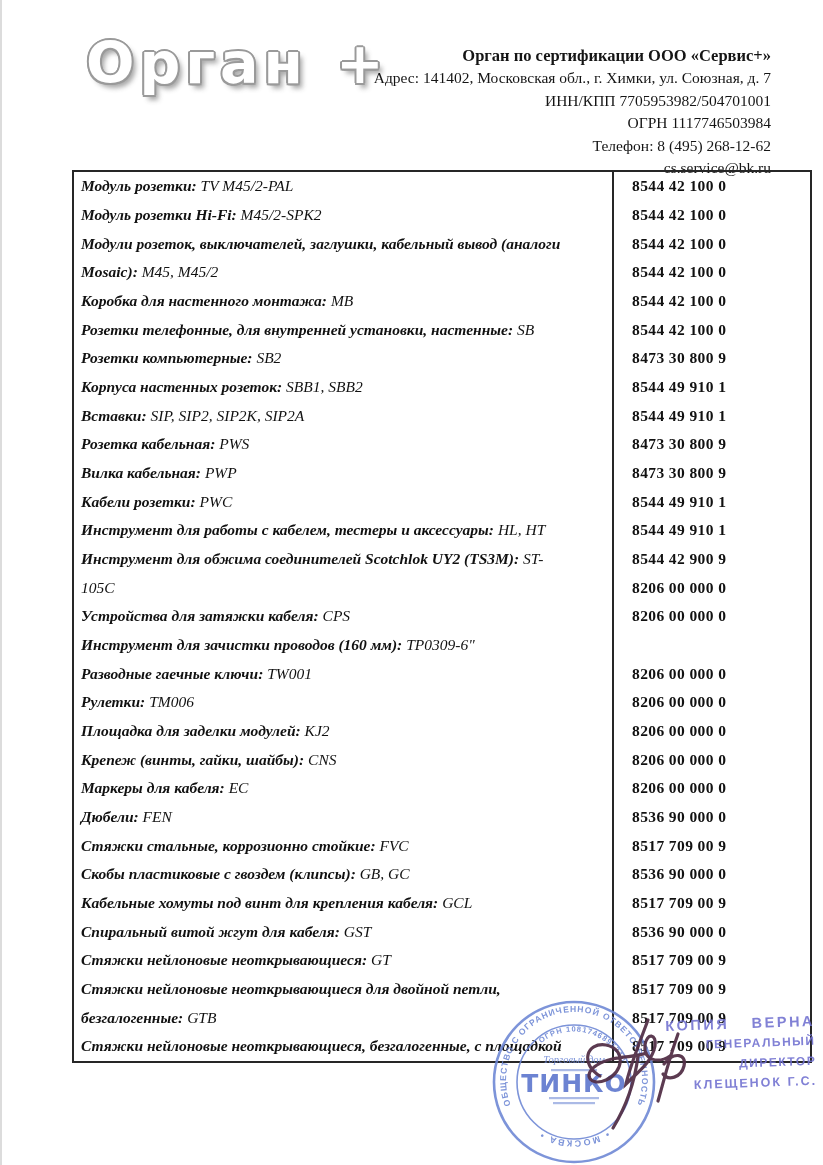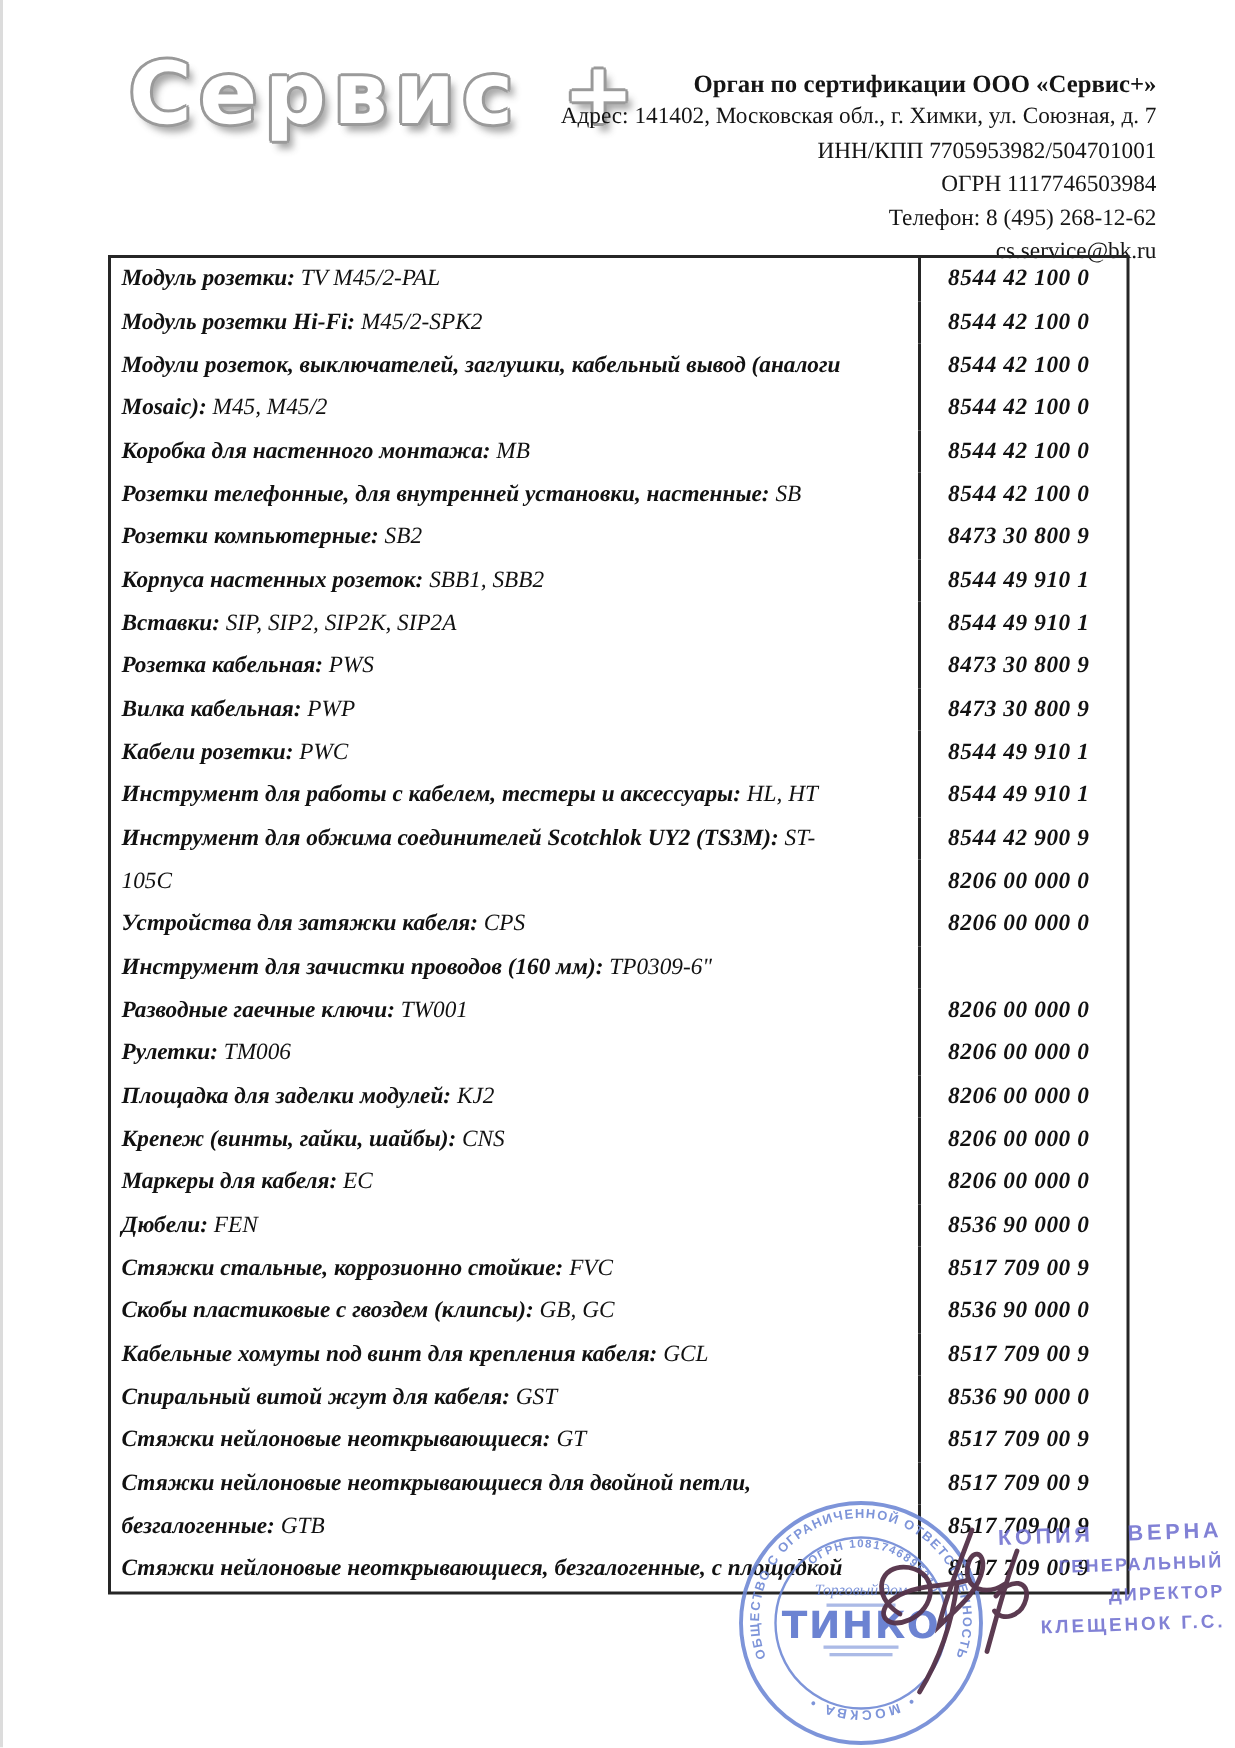--- a/index.html
+++ b/index.html
@@ -61,7 +61,7 @@
 
 <div class="scan-edge"></div>
 
-<div class="logo"><span>Сервис</span><span class="plus">+</span></div>
+<div class="logo"><span>Орган</span><span class="plus">+</span></div>
 
 <div class="org-block">
   <div class="org-title">Орган по сертификации ООО «Сервис+»</div>

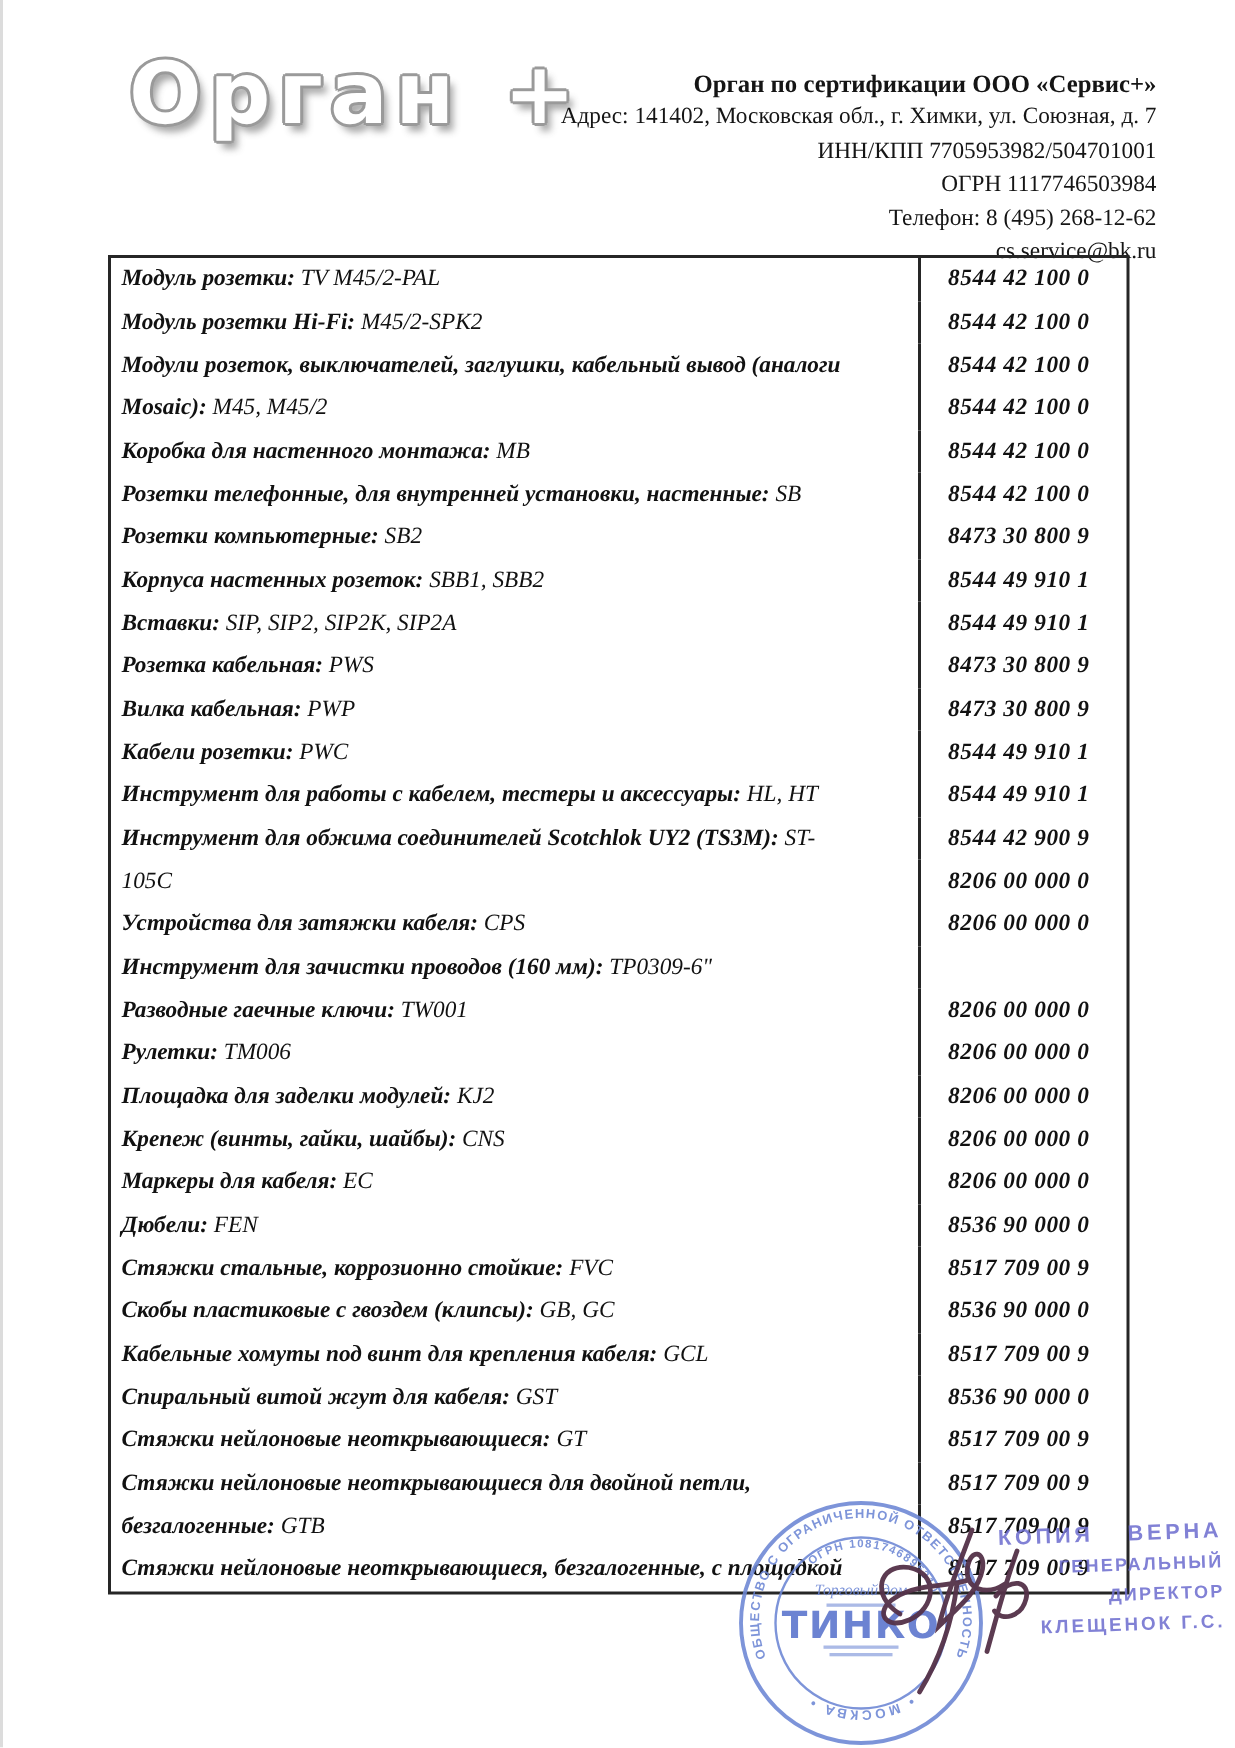--- a/index.html
+++ b/index.html
@@ -31,7 +31,7 @@
 
   
   .product-table{
-    position:absolute;left:72px;top:170px;width:681px;height:893px;
+    position:absolute;left:72px;top:170px;width:740px;height:893px;
     border:2px solid #262626;box-sizing:border-box;
     display:flex;flex-direction:column;
     font-size:15.5px;

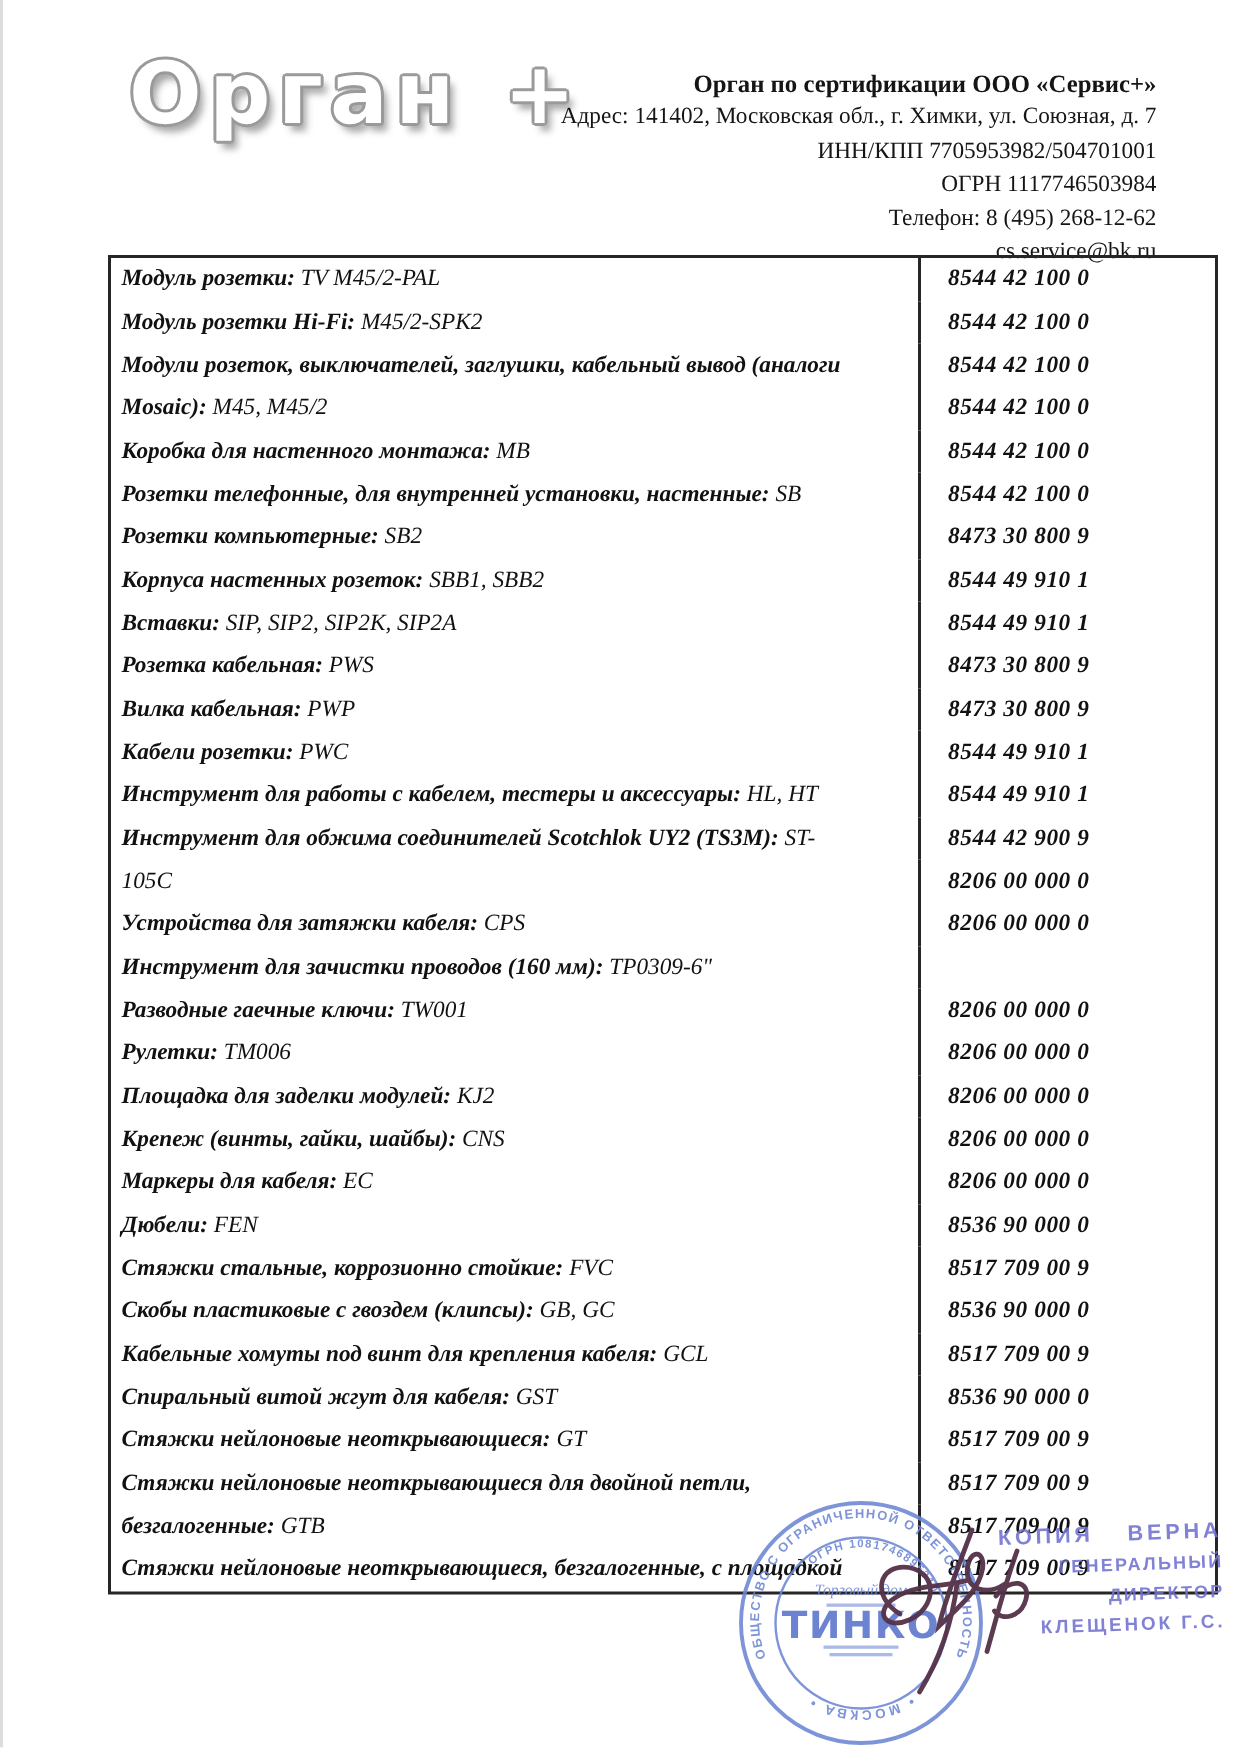--- a/index.html
+++ b/index.html
@@ -42,7 +42,7 @@
   .cell.right{flex:1;border-left:2px solid #262626;padding-left:18px;}
   .lbl{font-style:italic;font-weight:bold;}
   .mdl{font-style:italic;}
-  .code{font-weight:bold;font-style:italic;letter-spacing:.4px;white-space:nowrap;}
+  .code{font-weight:bold;letter-spacing:.4px;white-space:nowrap;}
 
   
   .round-stamp{position:absolute;left:489px;top:997px;opacity:.88;}

